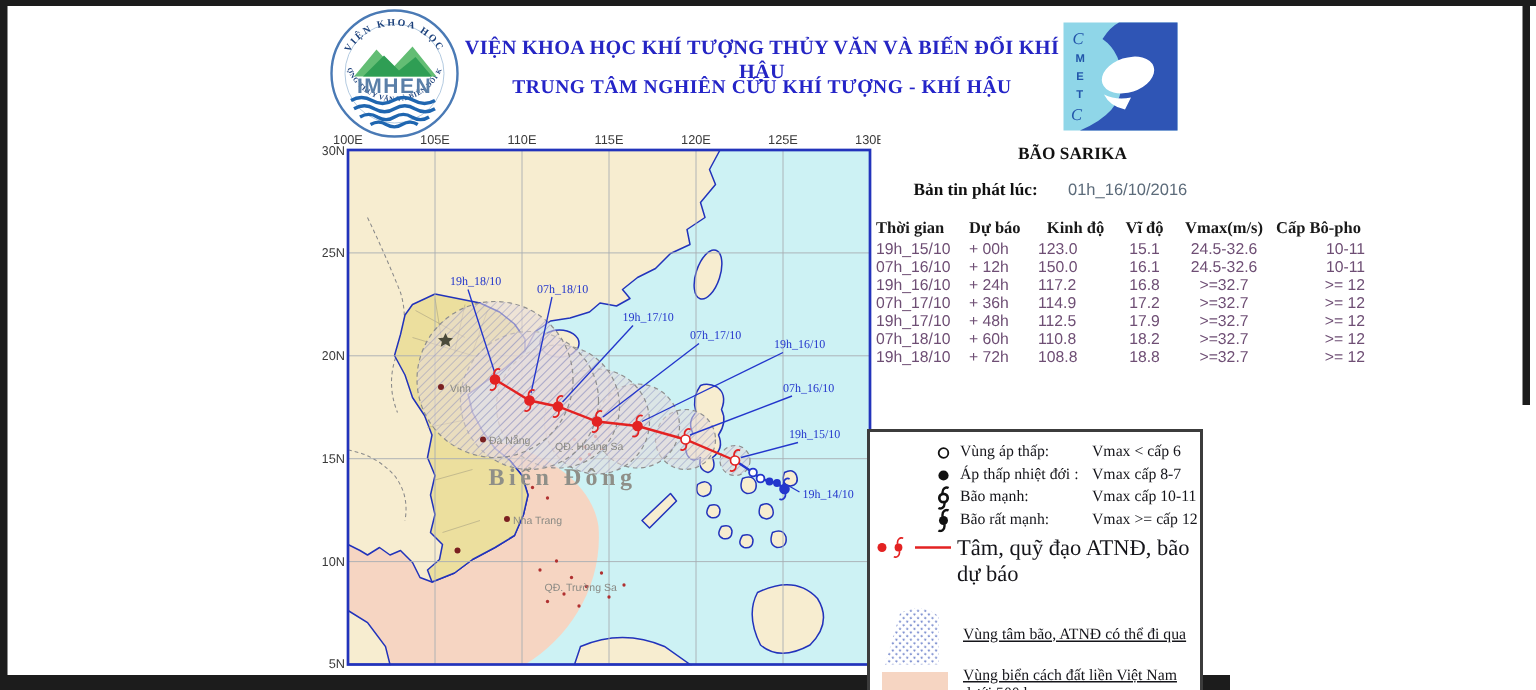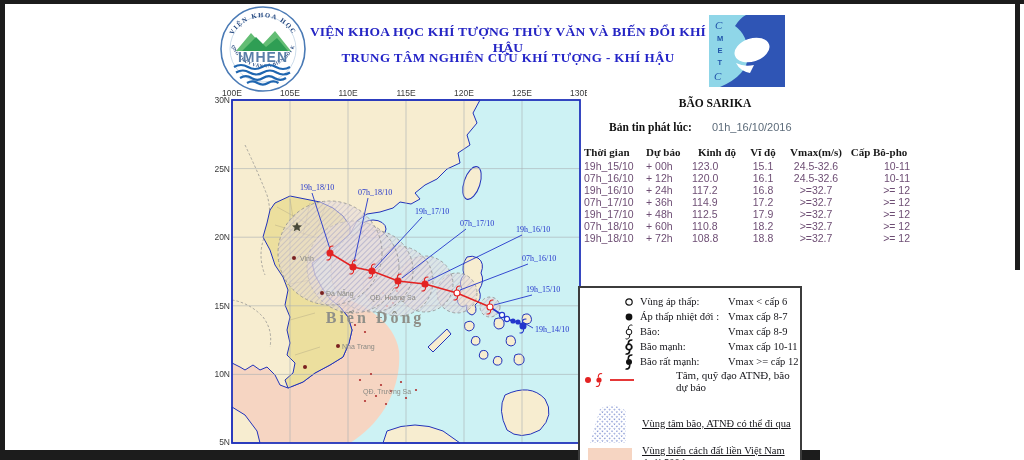--- a/index.html
+++ b/index.html
@@ -314,7 +314,7 @@
     <tr>
       <td class="c1">07h_16/10</td>
       <td class="c2">+ 12h</td>
-      <td class="c3">120.0</td>
+      <td class="c3">150.0</td>
       <td class="c4">16.1</td>
       <td class="c5">24.5-32.6</td>
       <td class="c6">10-11</td>

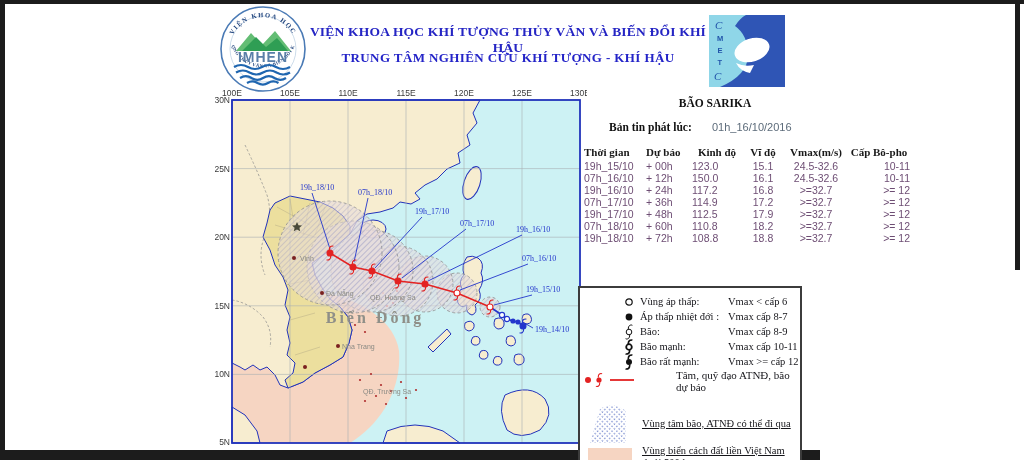--- a/index.html
+++ b/index.html
@@ -385,16 +385,6 @@
     <span class="val">Vmax cấp 8-7</span>
   </div>
 
-  <div class="lrow">
-    <span class="sym">
-      <svg width="16" height="16" viewBox="-8 -8 16 16">
-        <path d="M -0.6,-2.6 C -1.2,-6.6 1.9,-7.6 3.4,-6.7 M 0.6,2.6 C 1.2,6.6 -1.9,7.6 -3.4,6.7" fill="none" stroke="#111" stroke-width="1"></path>
-        <circle r="2.8" fill="#fff" stroke="#111" stroke-width="1"></circle>
-      </svg>
-    </span>
-    <span class="lab">Bão:</span>
-    <span class="val">Vmax cấp 8-9</span>
-  </div>
 
   <div class="lrow">
     <span class="sym">

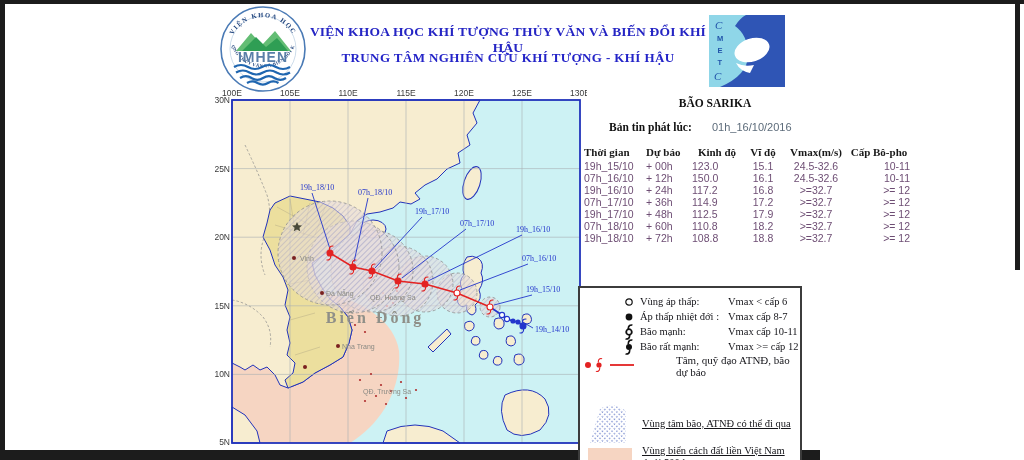--- a/index.html
+++ b/index.html
@@ -43,7 +43,7 @@
   .lrow .sym{width:22px;margin-left:38px;display:flex;justify-content:center;}
   .lrow .lab{width:88px;white-space:nowrap;}
   .lrow .val{white-space:nowrap;}
-  .trow{display:flex;align-items:center;height:16px;font-size:11px;color:#15151a;gap:38px;}
+  .trow{display:flex;align-items:flex-start;height:16px;font-size:15px;color:#15151a;}
   .trow .tsym{width:56px;margin-left:2px;}
   .arow{position:absolute;display:flex;align-items:center;font-size:10.5px;color:#15151a;text-decoration:underline;}
   #arow-hatch{left:6px;top:112px;height:46px;}

